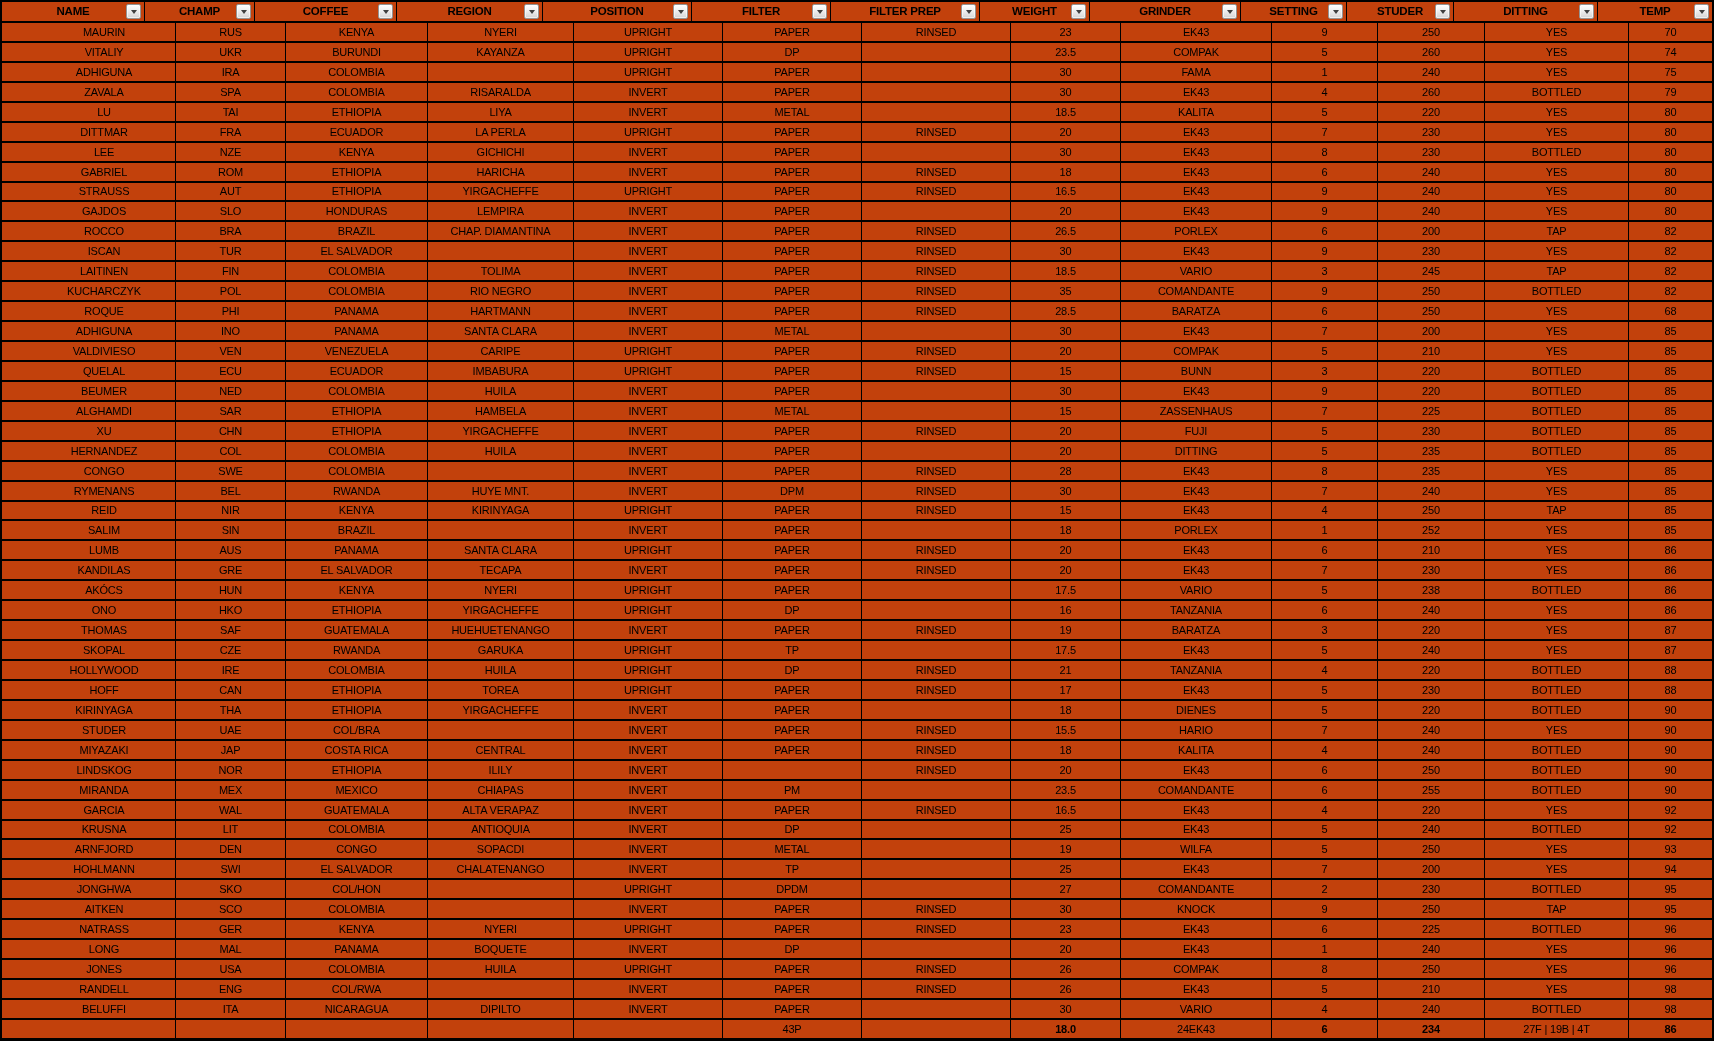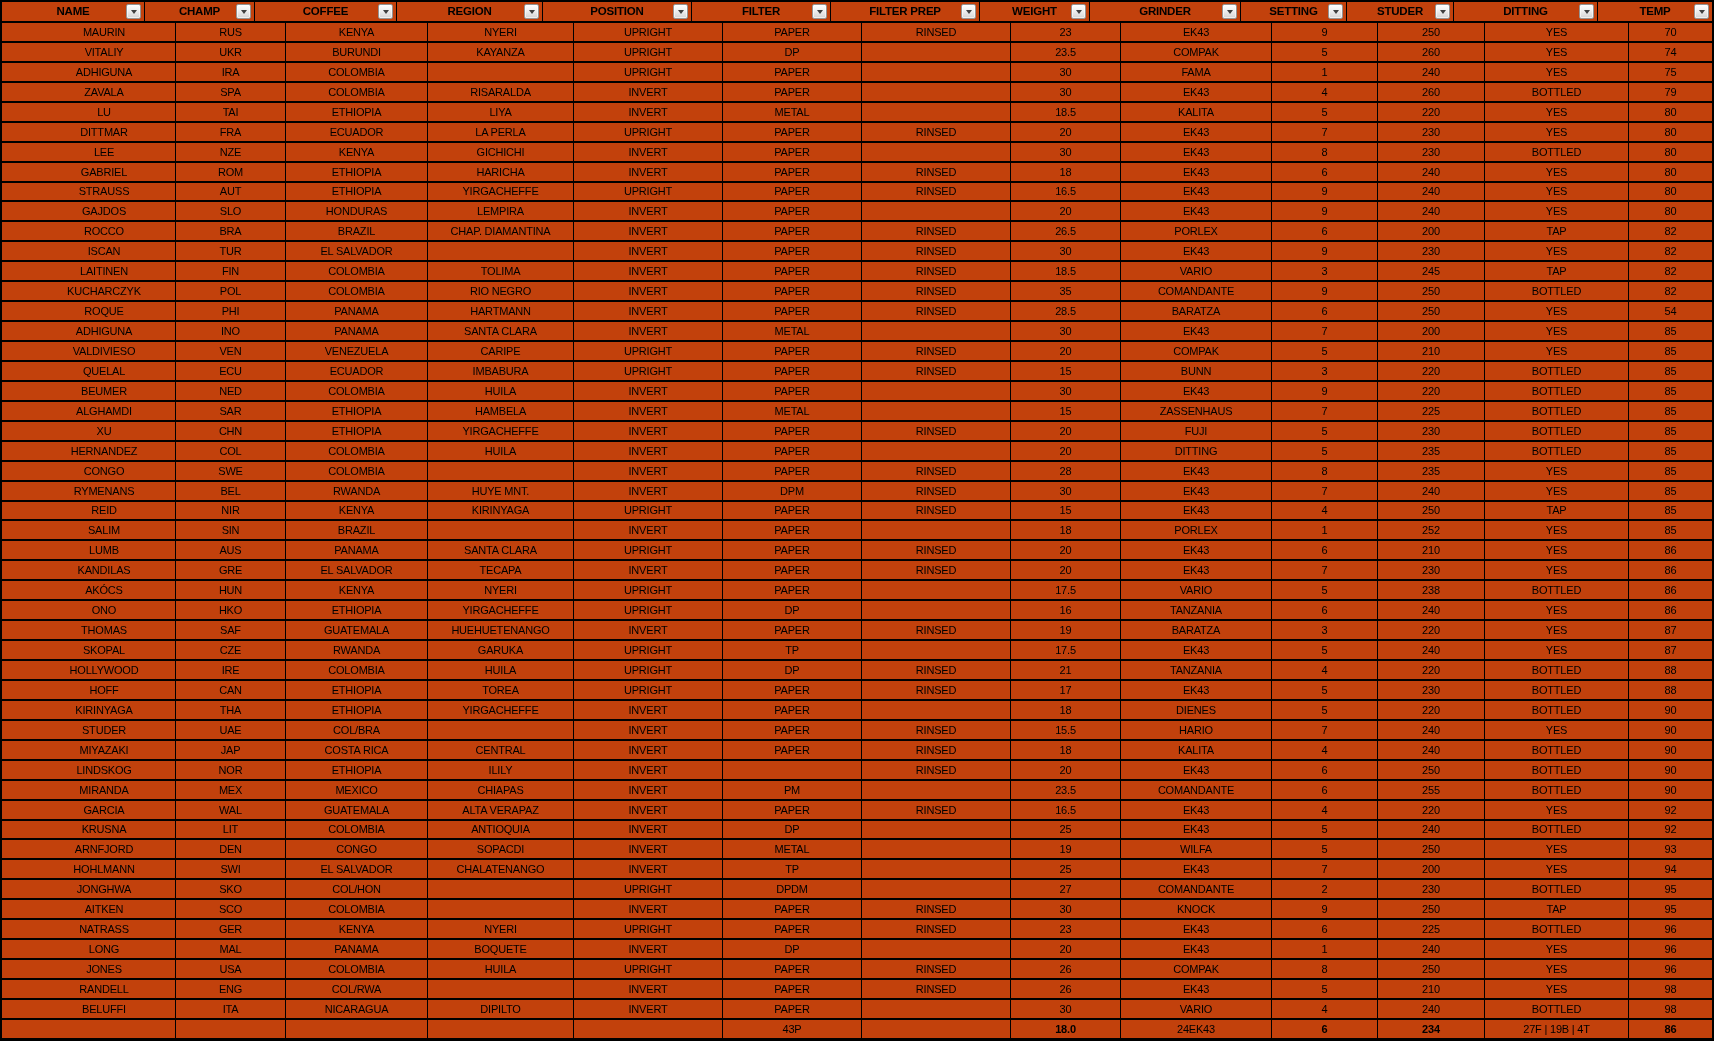--- a/index.html
+++ b/index.html
@@ -351,7 +351,7 @@
       <div class="td c9">6</div>
       <div class="td c10">250</div>
       <div class="td c11">YES</div>
-      <div class="td c12">54</div>
+      <div class="td c12">68</div>
     </div>
     <div class="tr">
       <div class="td c0">ADHIGUNA</div>

